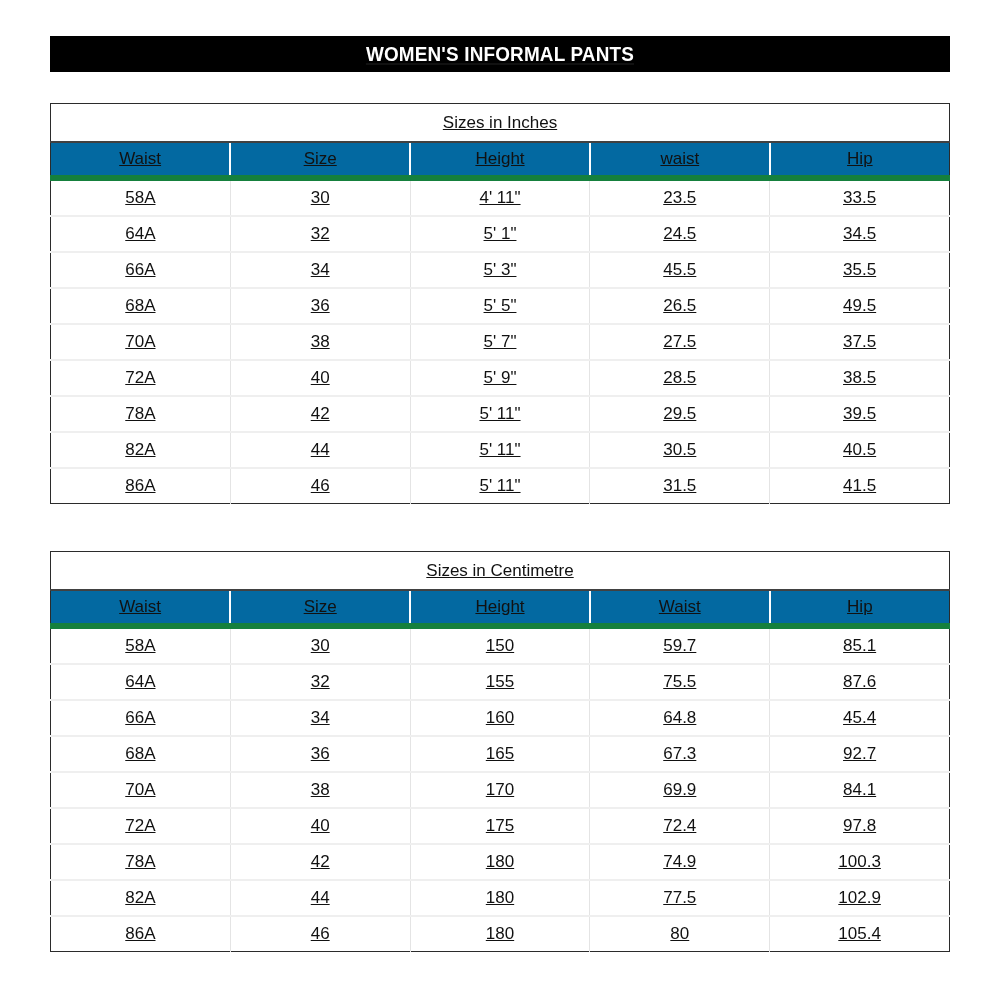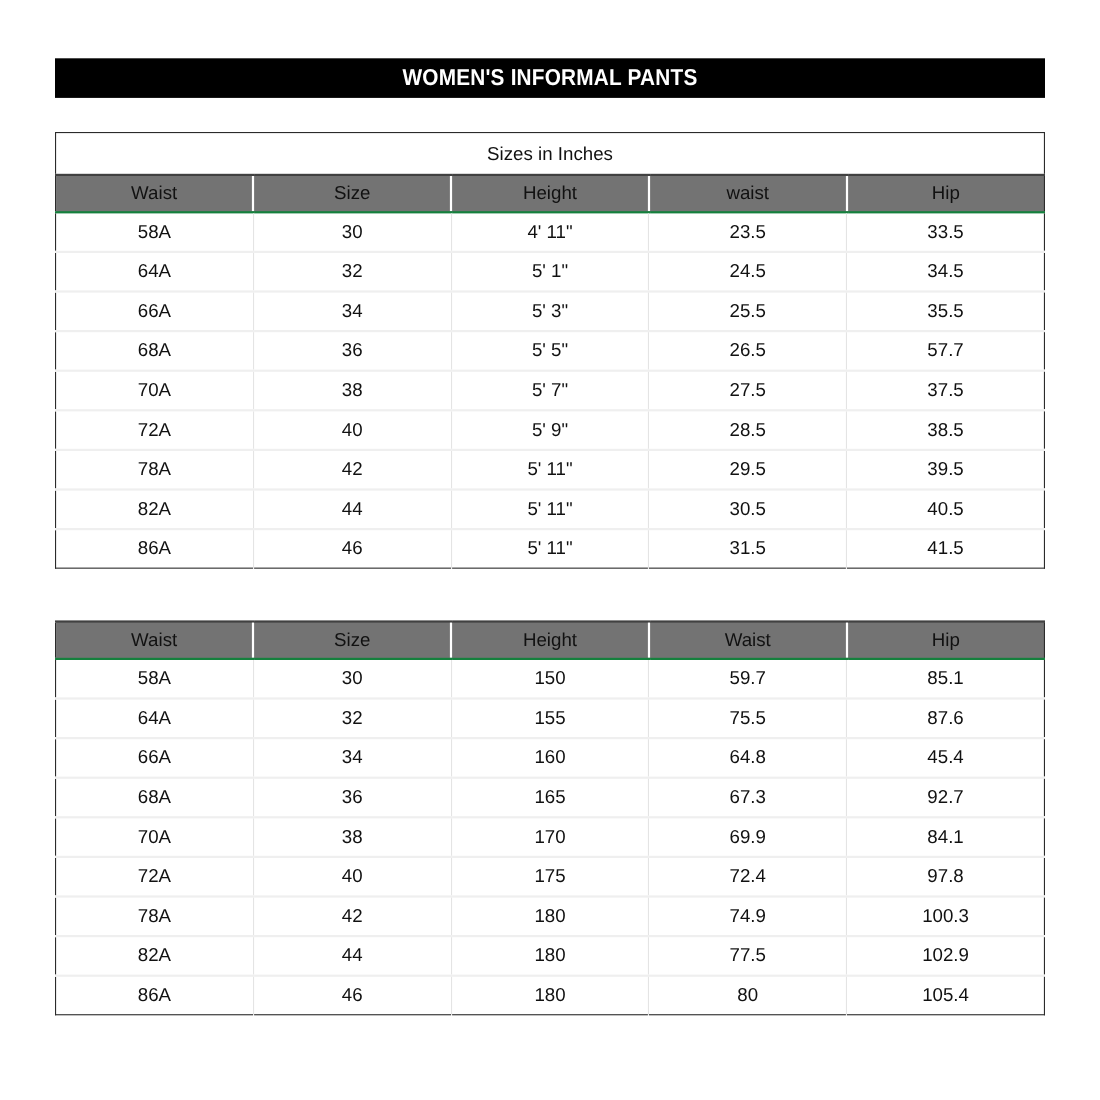--- a/index.html
+++ b/index.html
@@ -14,7 +14,8 @@
   .page {
     width: 900px;
     margin: 0 auto;
-    padding-top: 53px;
+    padding-top: 36px;
+    text-decoration: underline;
   }
   .title-bar {
     width: 100%;

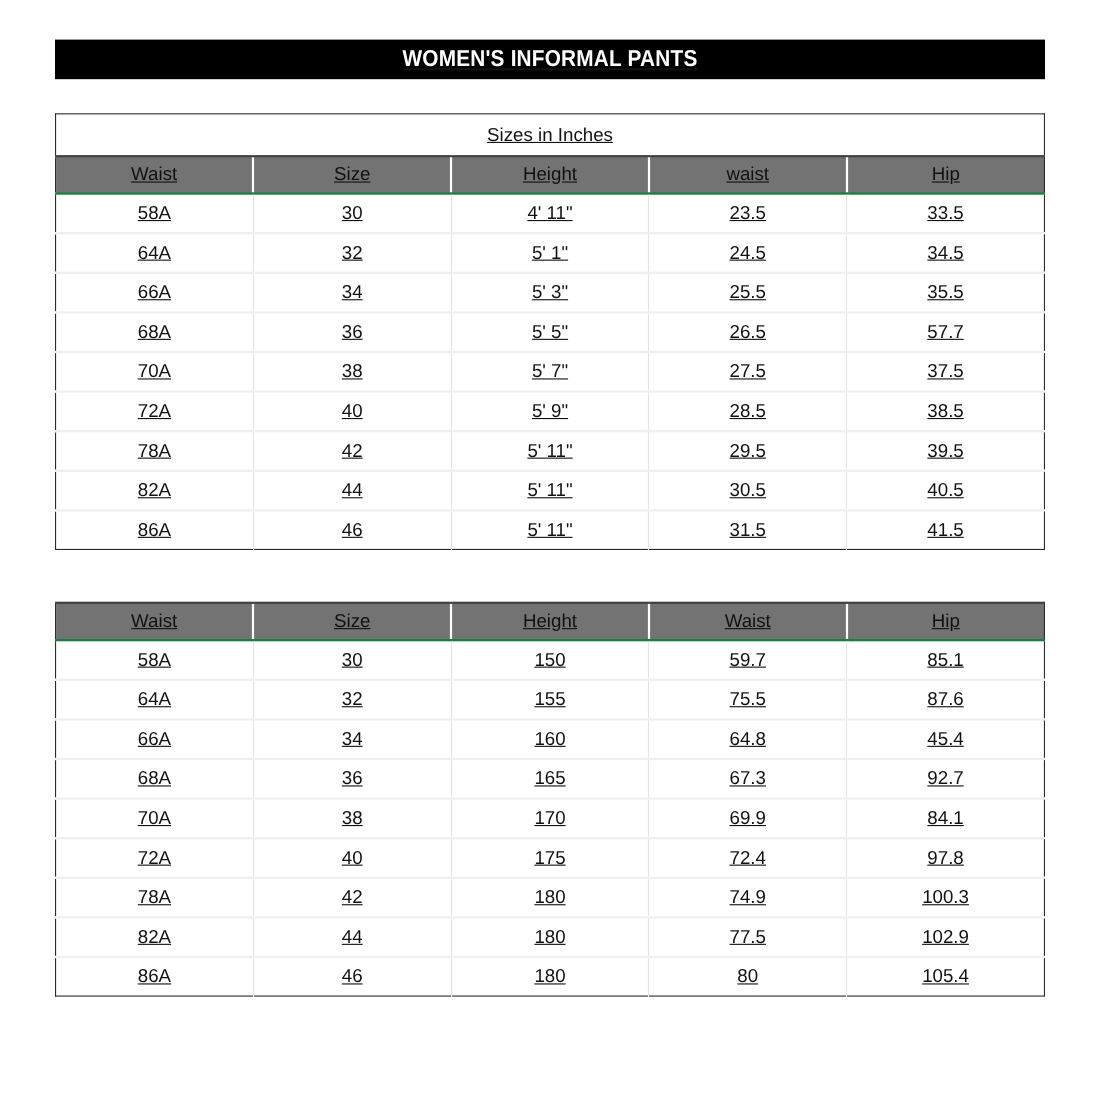--- a/index.html
+++ b/index.html
@@ -56,9 +56,9 @@
   }
   tr.header-row th {
     height: 32px;
-    background: #737373;
+    background: #0369a1;
     border-top: 2px solid #414141;
-    border-bottom: 2px solid #15803d;
+    border-bottom: 6px solid #15803d;
   }
   tr.header-row th + th { border-left: 2px solid #ffffff; }
   .size-table tbody td {

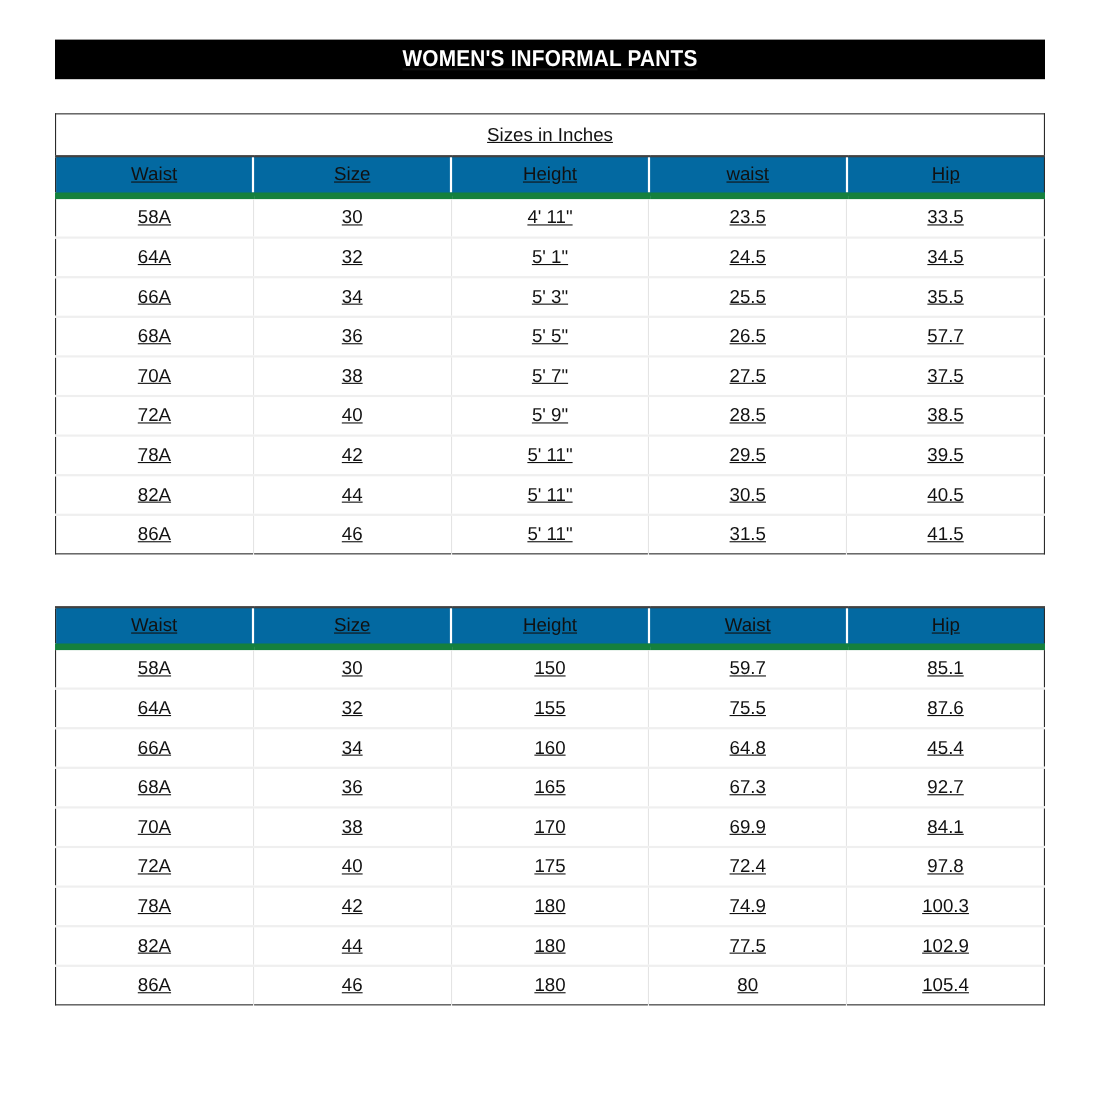--- a/index.html
+++ b/index.html
@@ -109,7 +109,7 @@
           <td>66A</td>
           <td>34</td>
           <td>5' 3"</td>
-          <td>25.5</td>
+          <td>45.5</td>
           <td>35.5</td>
         </tr>
         <tr>

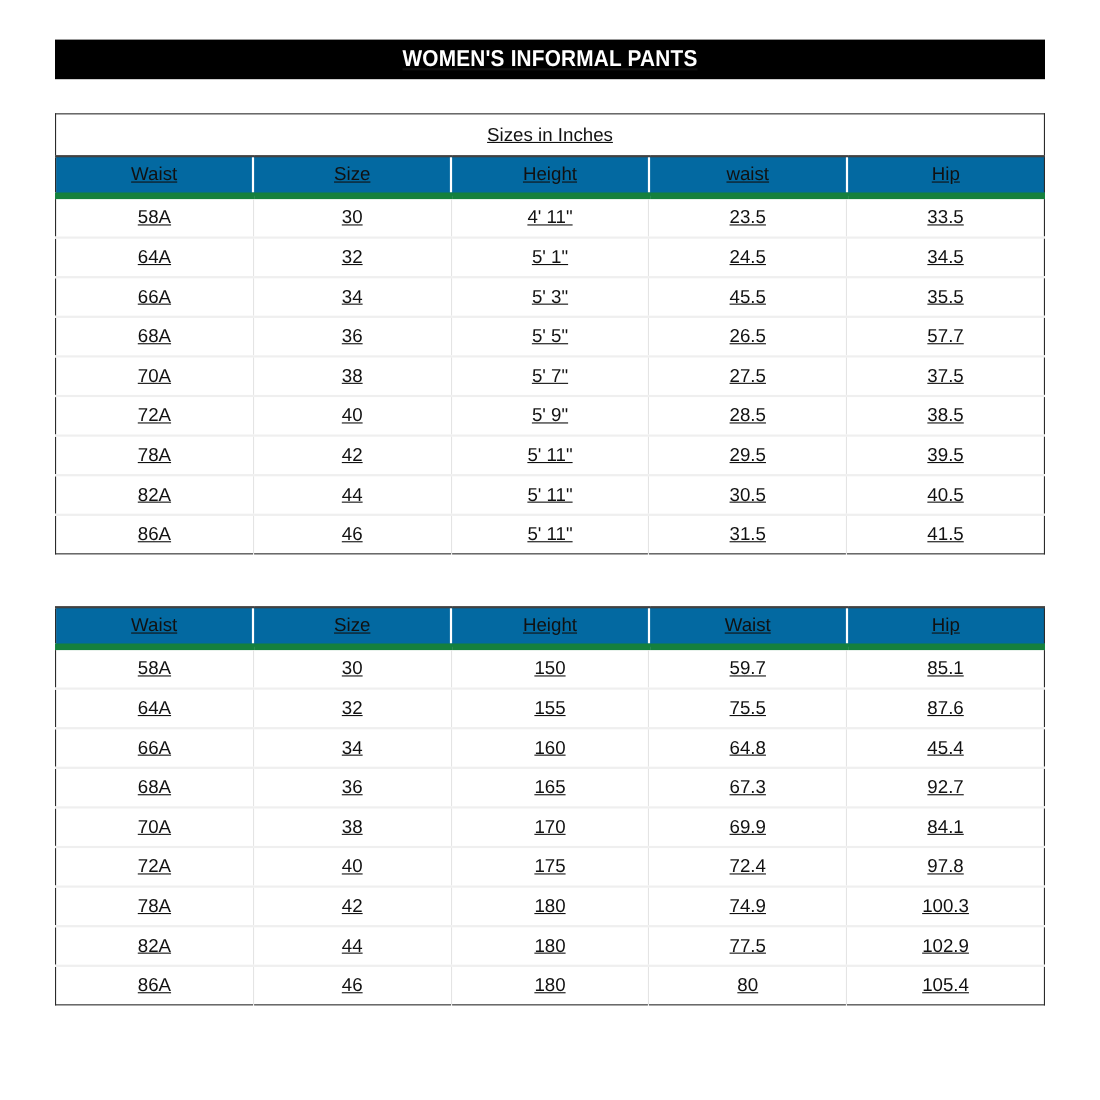--- a/index.html
+++ b/index.html
@@ -117,7 +117,7 @@
           <td>36</td>
           <td>5' 5"</td>
           <td>26.5</td>
-          <td>57.7</td>
+          <td>49.5</td>
         </tr>
         <tr>
           <td>70A</td>

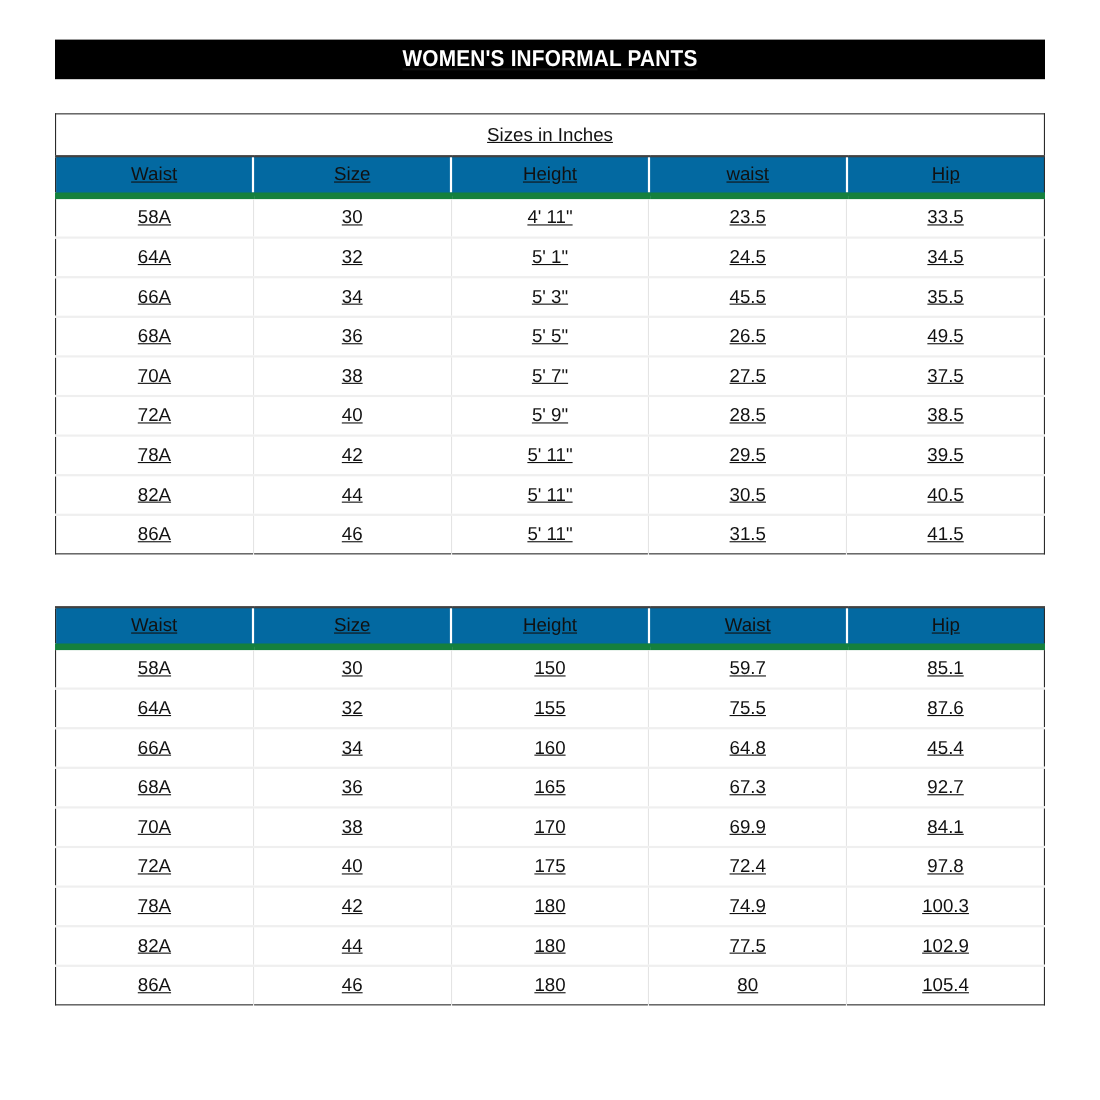--- a/index.html
+++ b/index.html
@@ -159,6 +159,9 @@
 
   <table class="size-table table-gap-2">
     <thead>
+      <tr class="title-row">
+        <th colspan="5">Sizes in Centimetre</th>
+      </tr>
       <tr class="header-row">
         <th>Waist</th>
         <th>Size</th>

